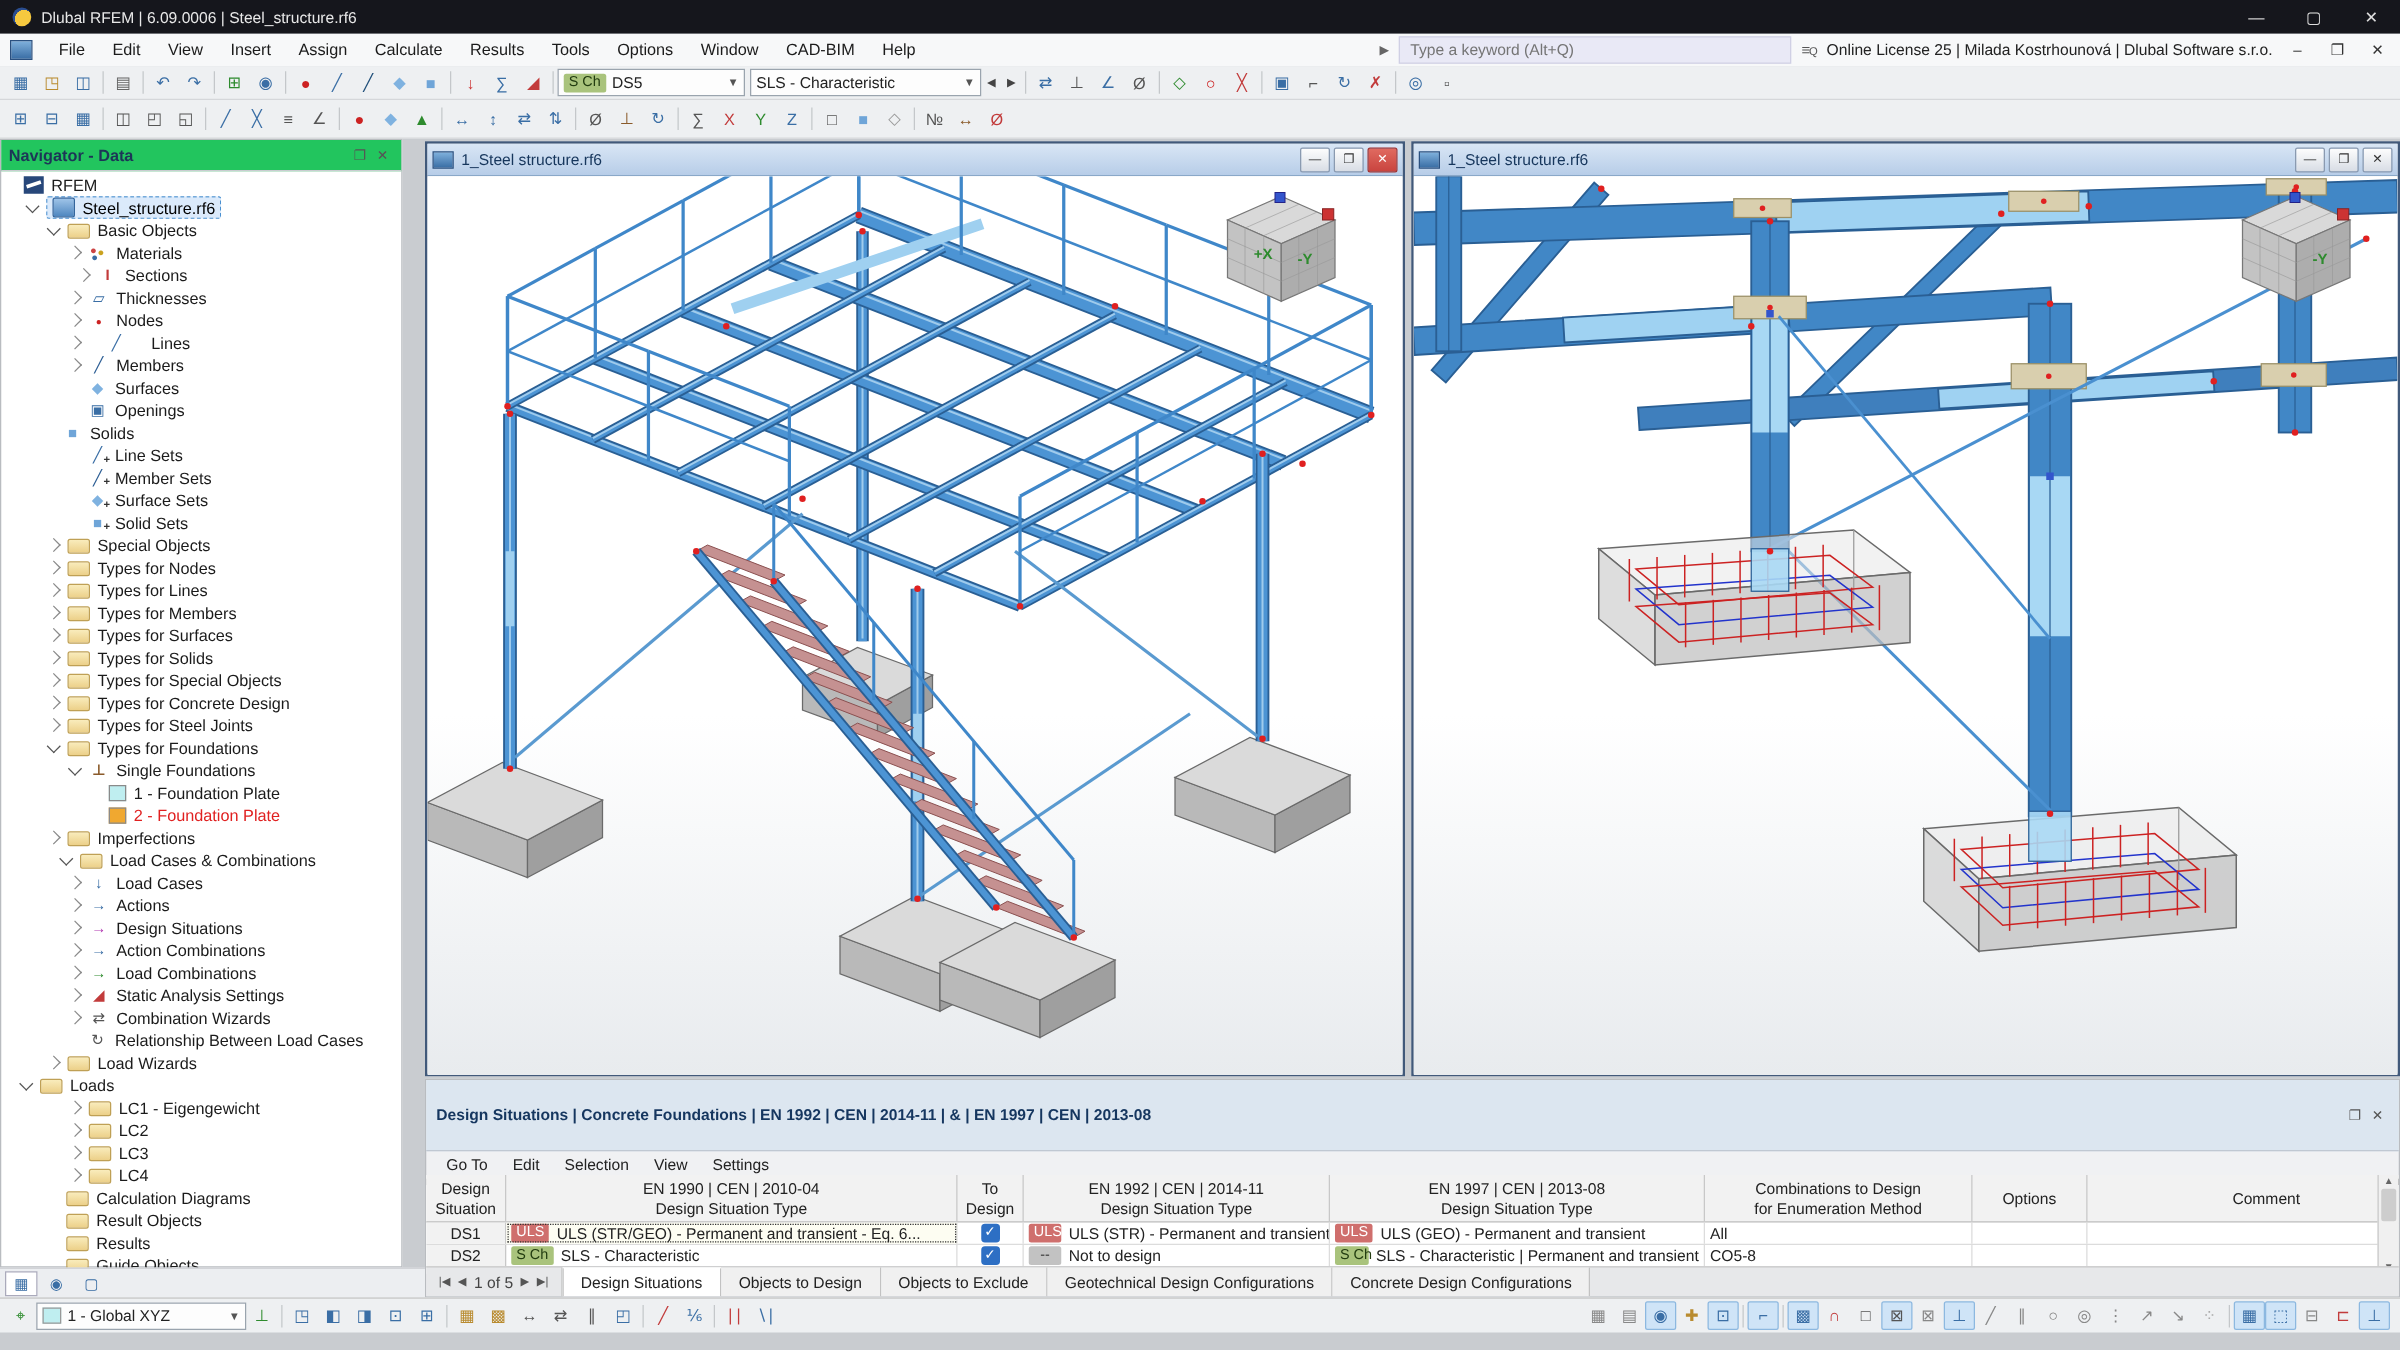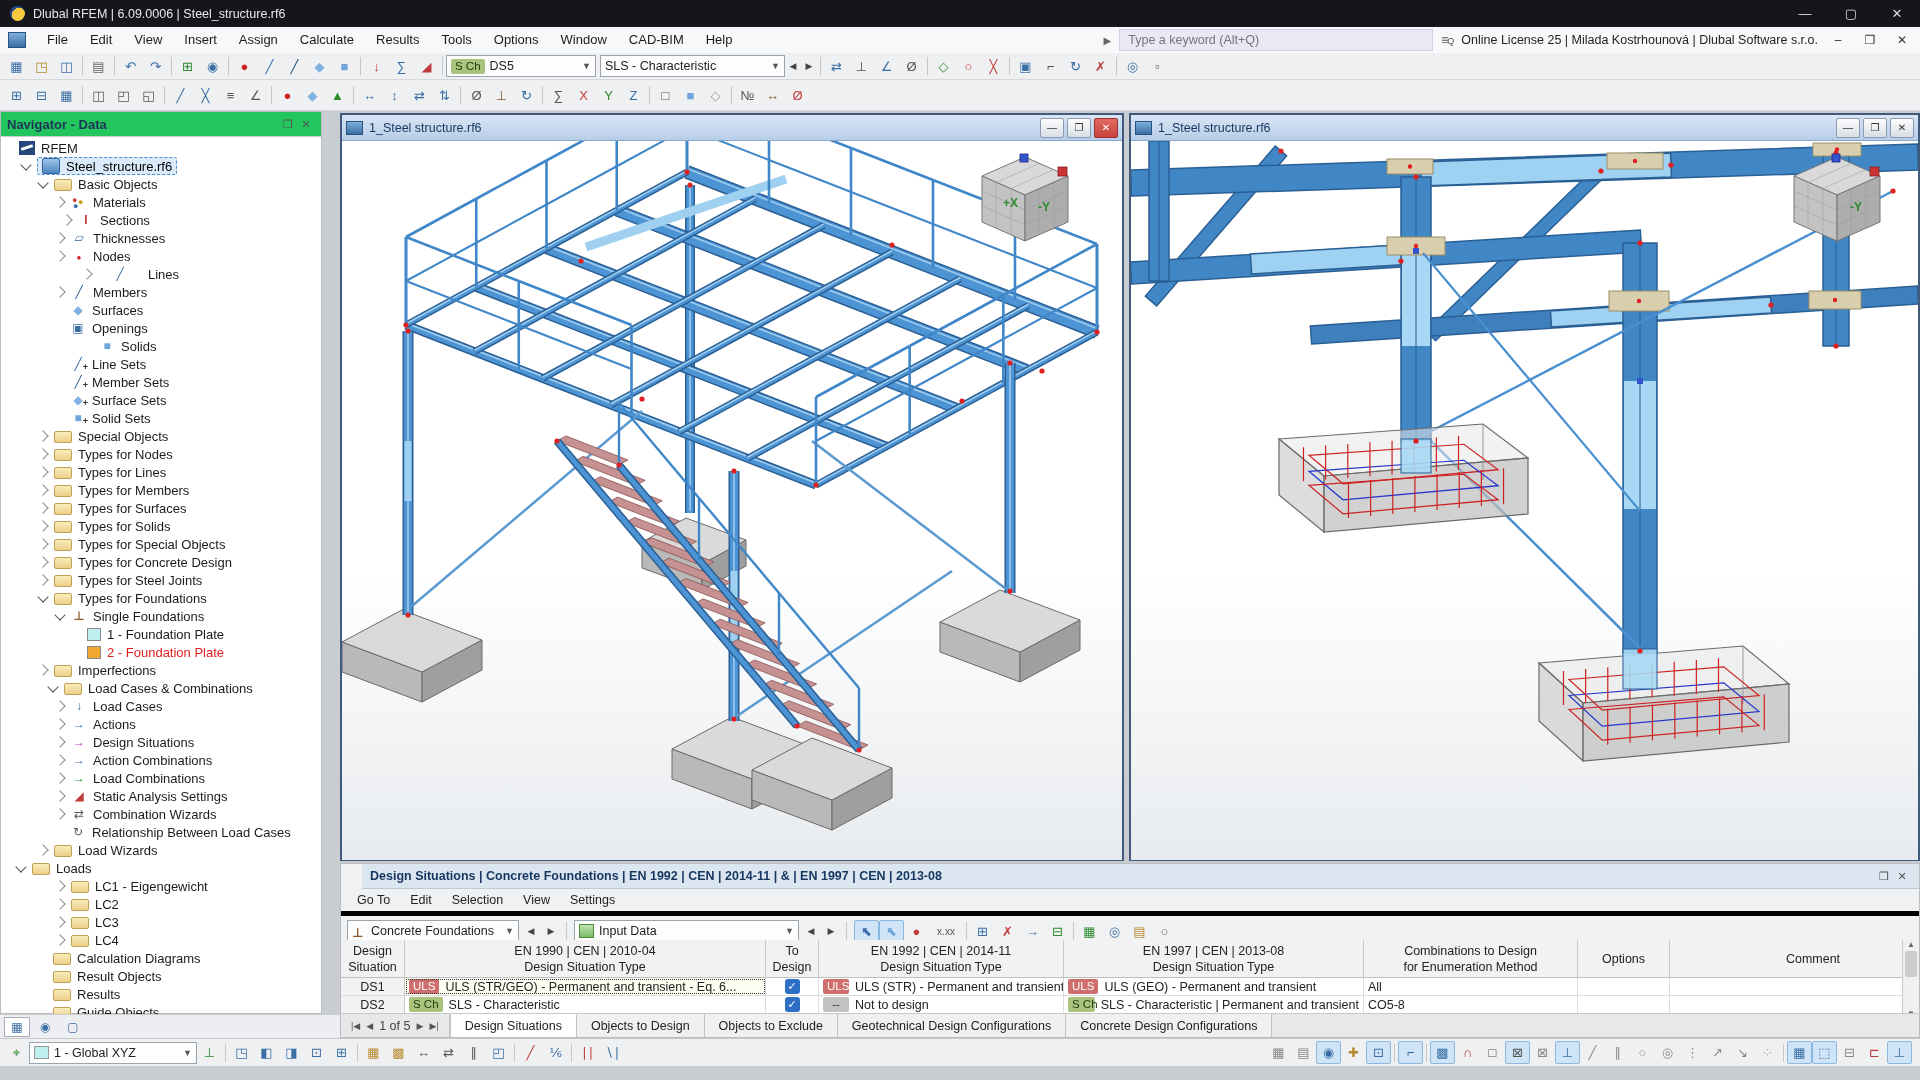--- a/index.html
+++ b/index.html
@@ -308,7 +308,7 @@
           <span class="ico i-node"></span>
           <span class="tlabel">Nodes</span>
         </div>
-        <div class="trow-nav" style="padding-left: 82px; gap: 14px;">
+        <div class="trow-nav" style="padding-left: 55px; gap: 14px;">
           <span class="chev right"></span>
           <span class="ico i-line"></span>
           <span class="tlabel">Lines</span>

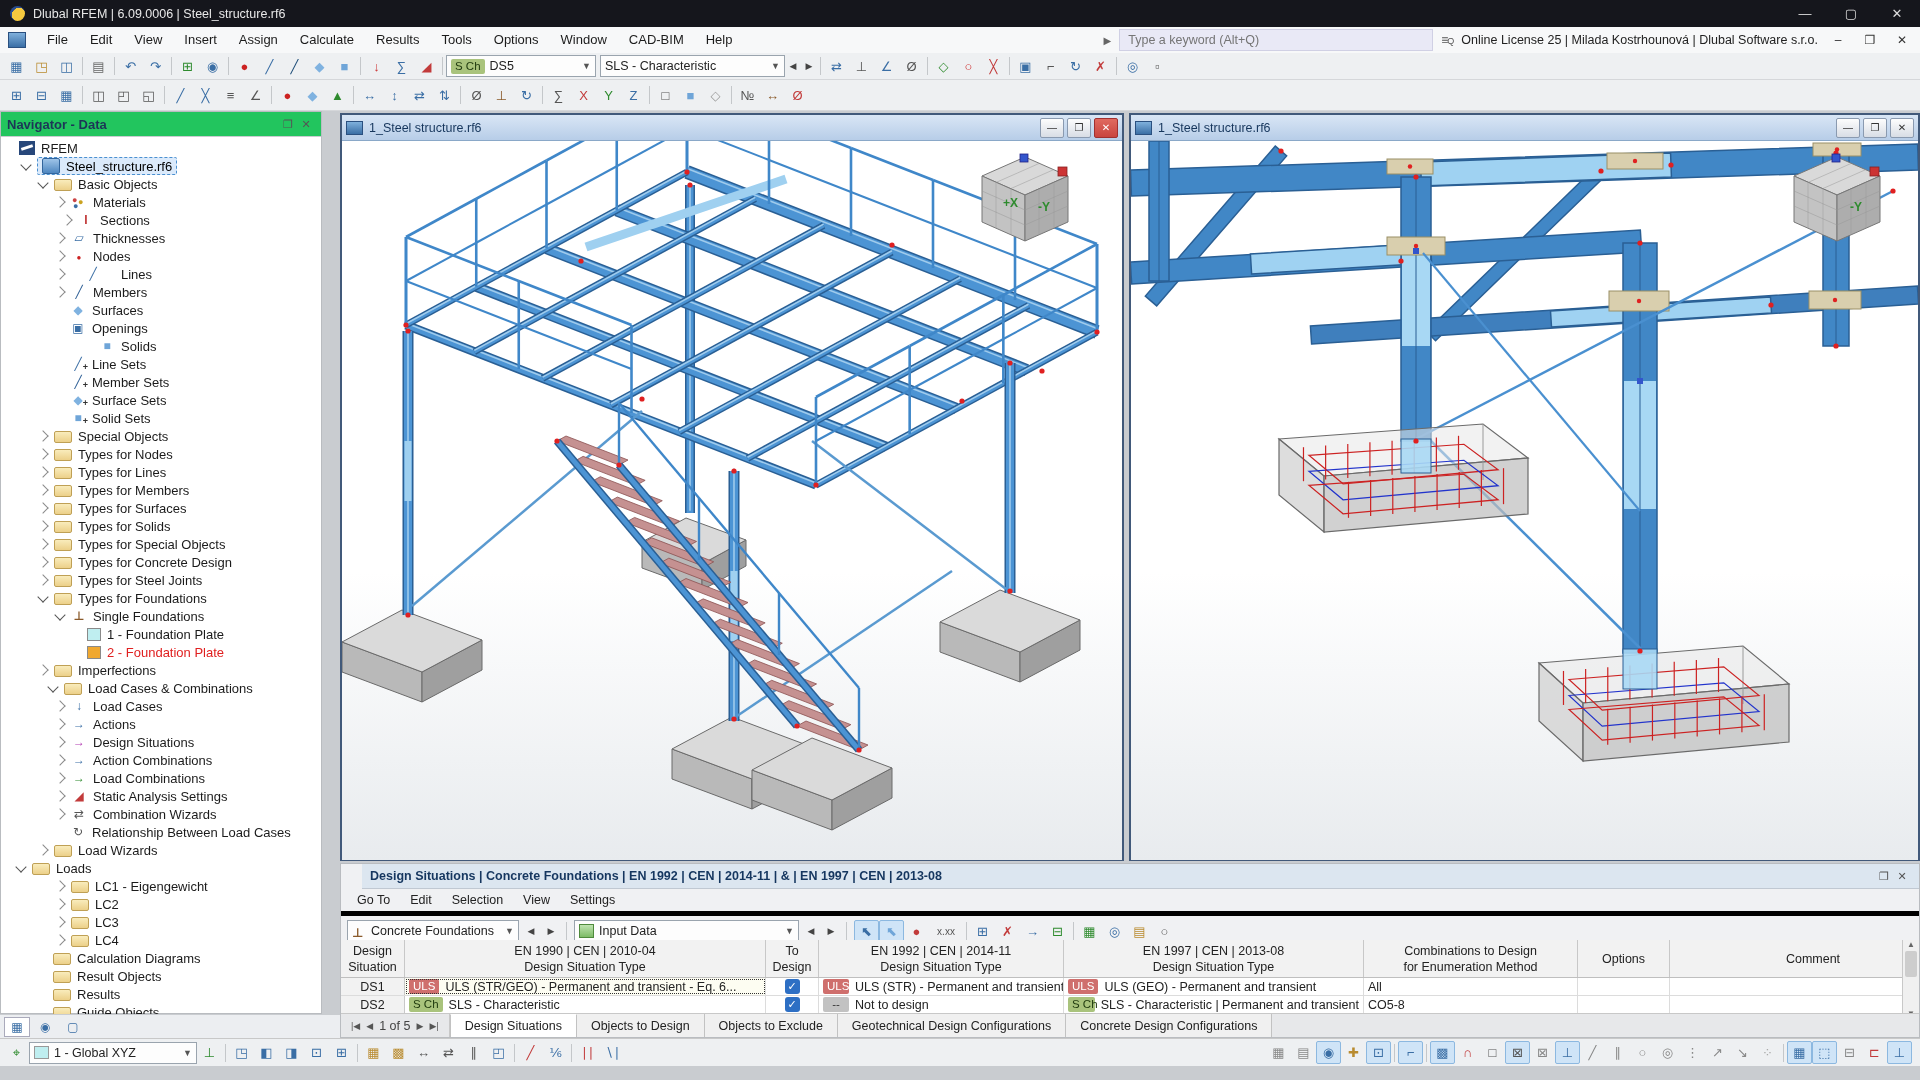--- a/index.html
+++ b/index.html
@@ -328,7 +328,7 @@
           <span class="ico i-open"></span>
           <span class="tlabel">Openings</span>
         </div>
-        <div class="trow-nav" style="padding-left: 84px; align-items: center;">
+        <div class="trow-nav" style="padding-left: 35px; align-items: center;">
           <span class="chev "></span>
           <span class="ico i-solid"></span>
           <span class="tlabel">Solids</span>

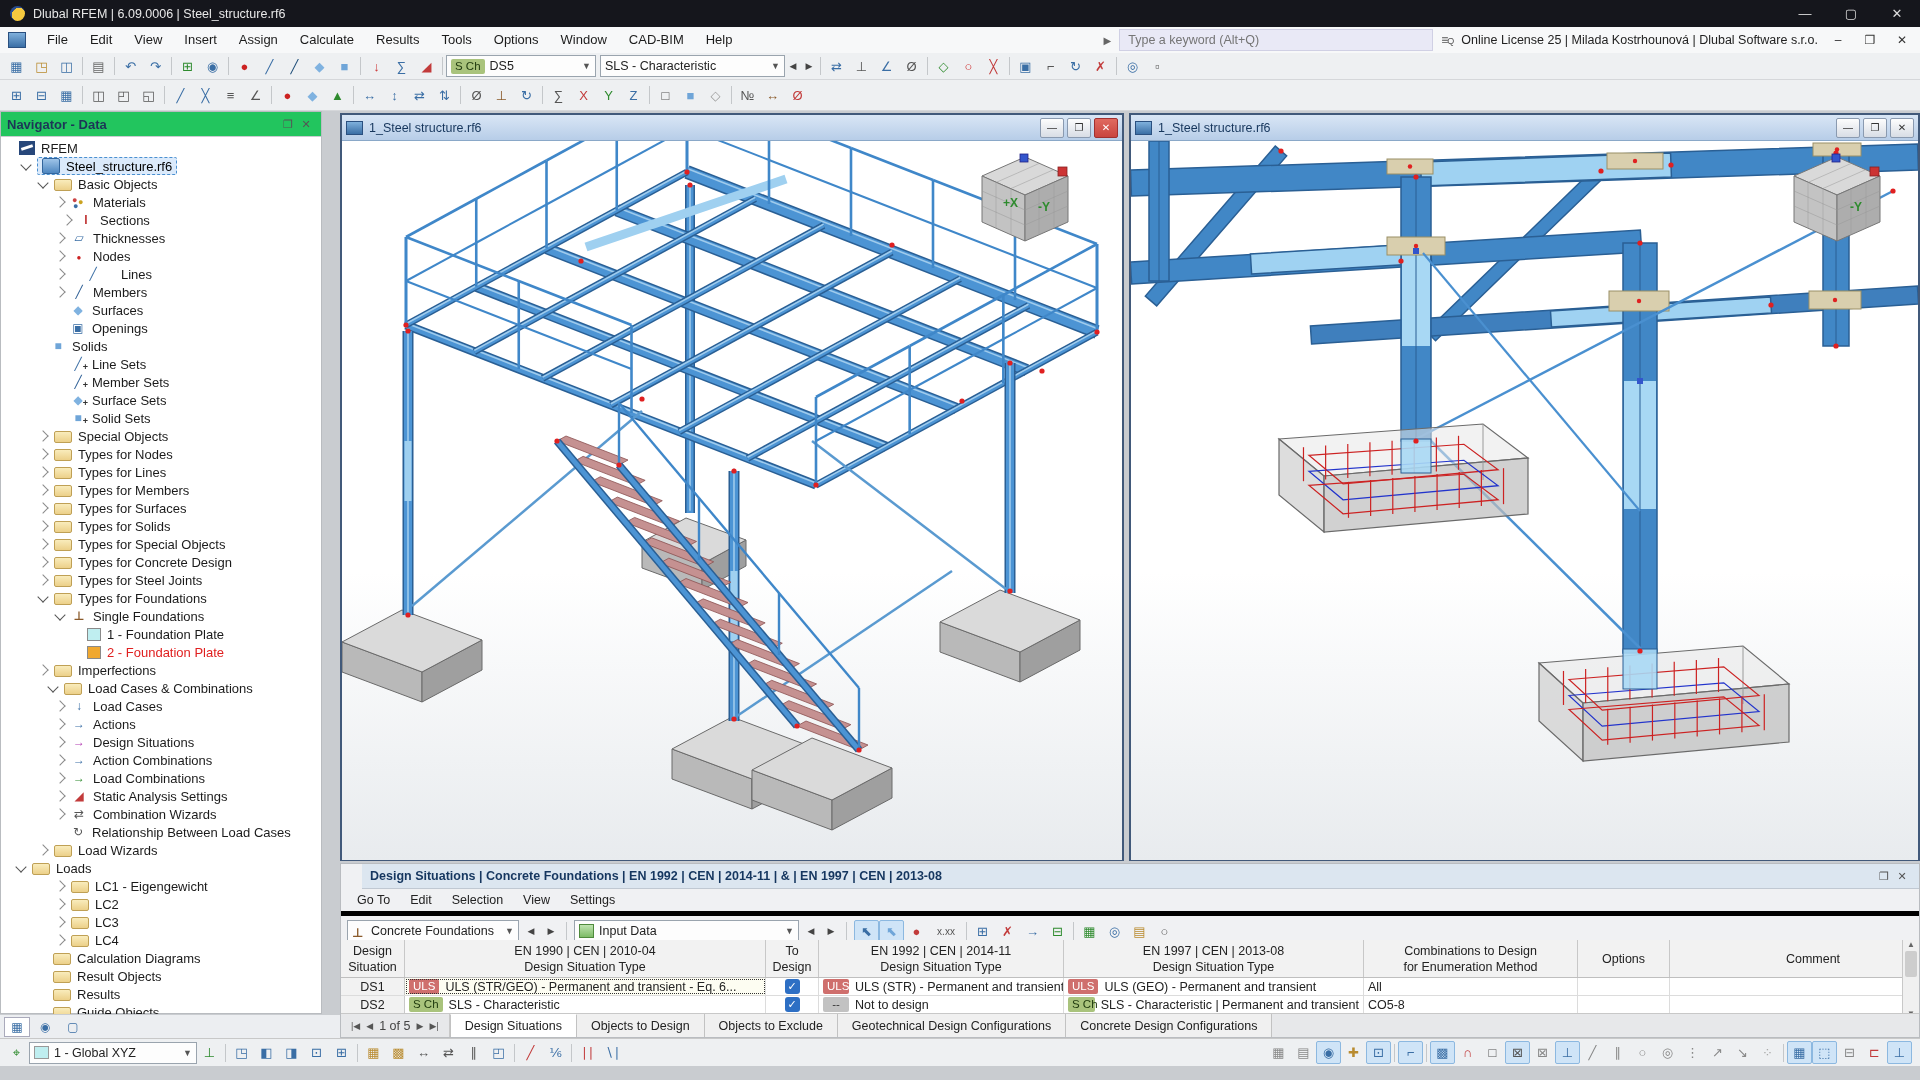--- a/index.html
+++ b/index.html
@@ -88,7 +88,7 @@
   .vp-canvas{position:relative;width:100%;height:719px;background:linear-gradient(#ffffff 60%,#e8ebee);overflow:hidden;}
   
   .bpanel{position:absolute;left:340px;top:863px;width:1580px;height:175px;background:#f0f1f3;border:1px solid #b9bcc0;box-sizing:border-box;}
-  .bp-title{height:24px;background:#dce6f0;border-bottom:1px solid #c0c8d2;display:flex;align-items:center;padding:0 8px;color:#15365f;font-weight:bold;font-size:12.5px;margin-left:21px;}
+  .bp-title{height:24px;background:#dce6f0;border-bottom:1px solid #c0c8d2;display:flex;align-items:center;padding:16px 8px;color:#15365f;font-weight:bold;font-size:12.5px;}
   .bp-menu{height:22px;display:flex;align-items:center;padding-left:6px;border-bottom:5px solid #000000;}
   .bp-menu span{padding:0 10px;font-size:12.5px;color:#222;}
   .bp-toolbar{height:30px;display:flex;align-items:center;padding-left:6px;gap:4px;border-bottom:1px solid #d5d7da;}

